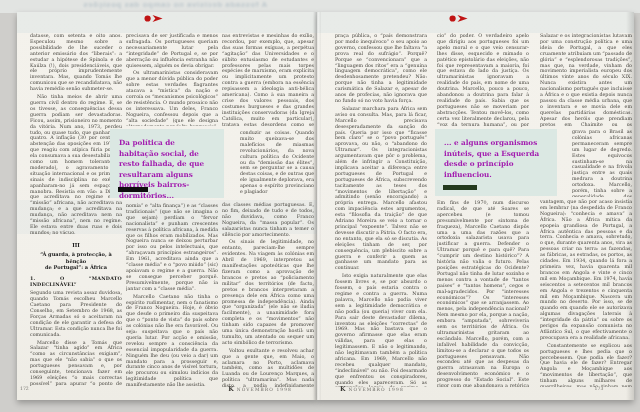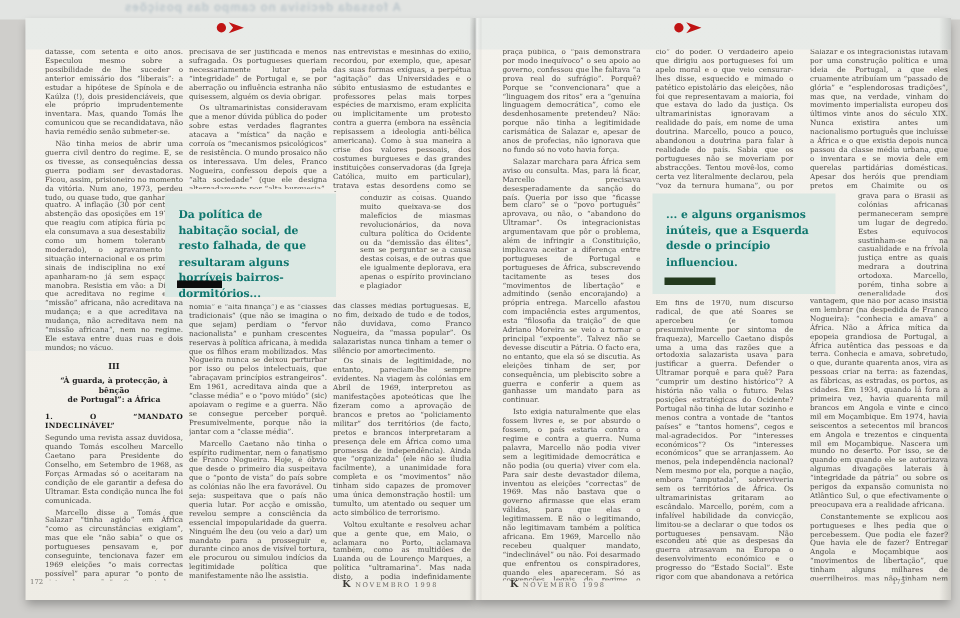--- a/index.html
+++ b/index.html
@@ -42,7 +42,7 @@
   .c3aR{left:540px;top:33px;width:92px;height:94px;}
   .c3nR{left:572px;top:129px;width:60px;height:68px;}
   .c3bR{left:540px;top:199px;width:92px;height:188px;}
-  .quote{position:absolute;background:#dbe8e3;color:#0f766e;}
+  .quote{position:absolute;background:#dbe8e3;color:#a21caf;}
   .quote .qt{margin:9px 9px 4px 9px;font-weight:bold;font-size:7.2px;line-height:10.6px;text-align:left;}
   .qbar{position:absolute;left:8px;bottom:6px;width:30px;height:5px;}
   .qL{left:110px;top:129px;width:114px;height:69px;}

